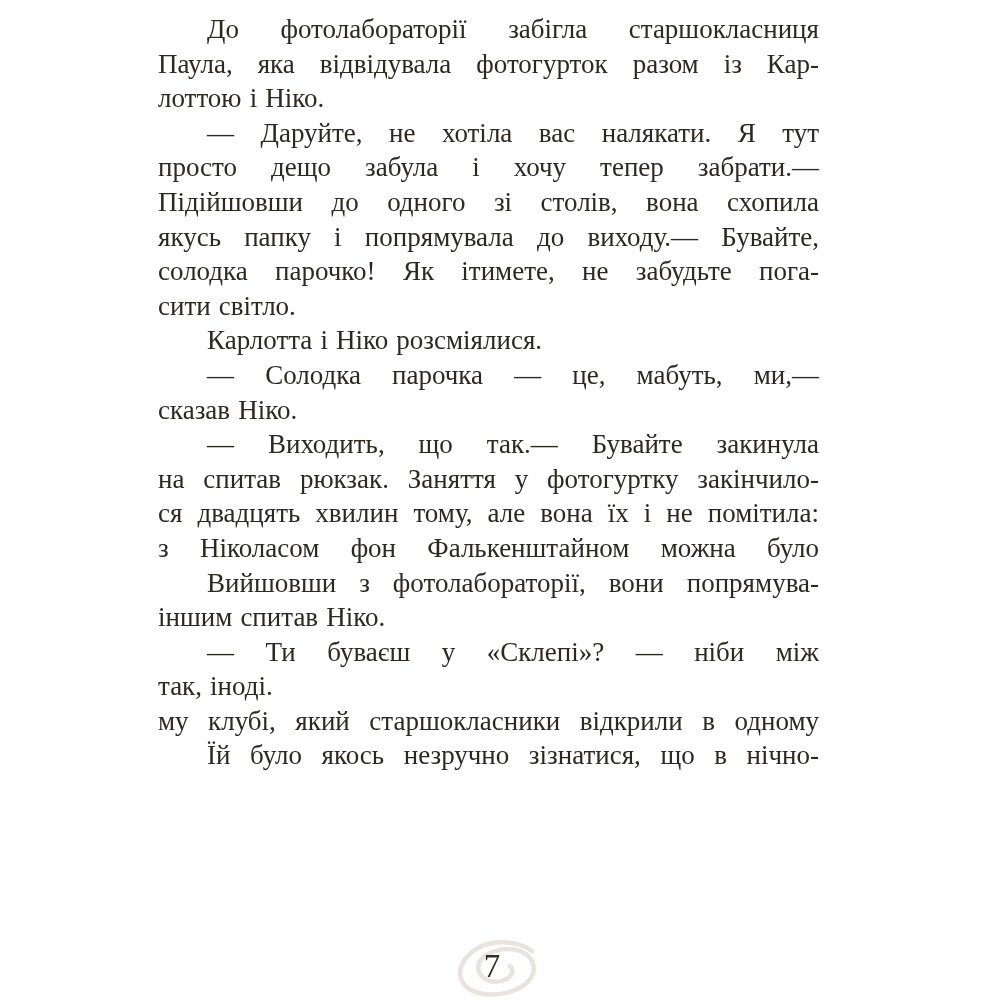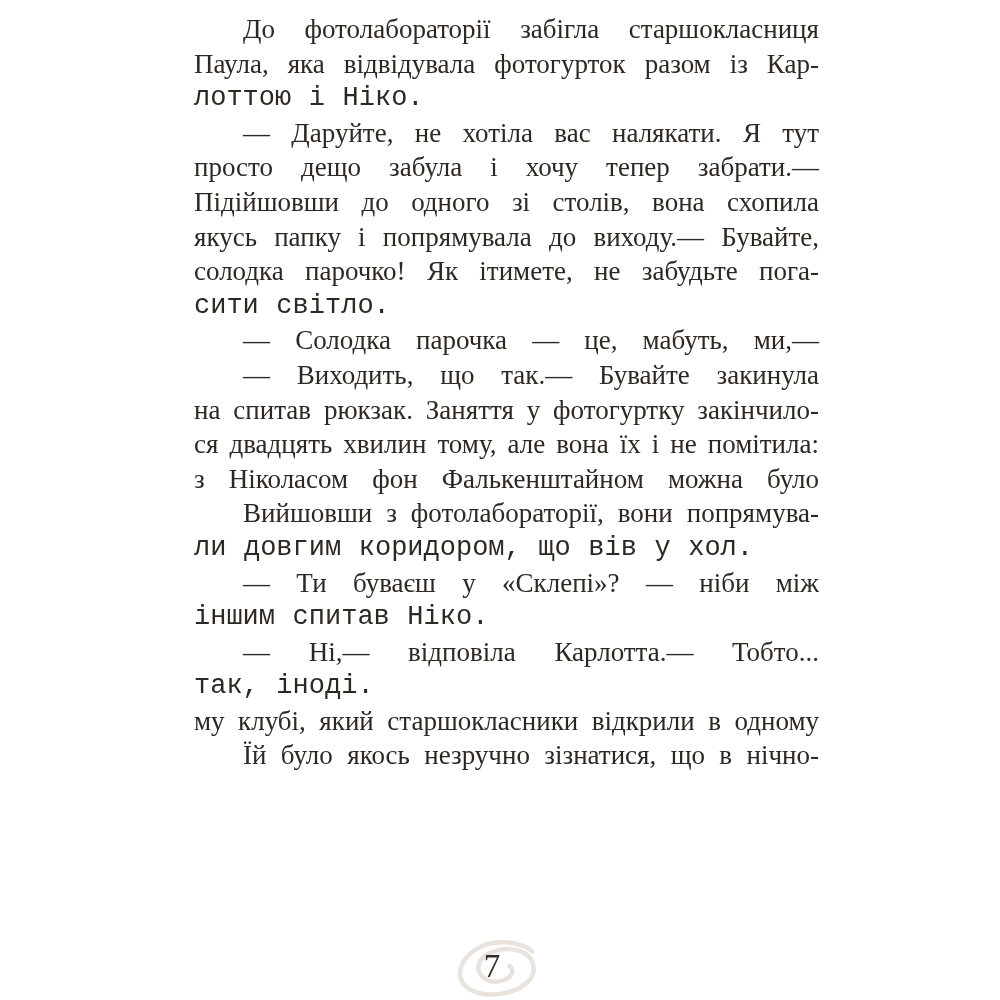--- a/index.html
+++ b/index.html
@@ -33,7 +33,6 @@
     text-align: justify;
     text-align-last: justify;
     text-justify: inter-word;
-    margin-left: 36px;
   }
   .line.end {
     text-align-last: left;

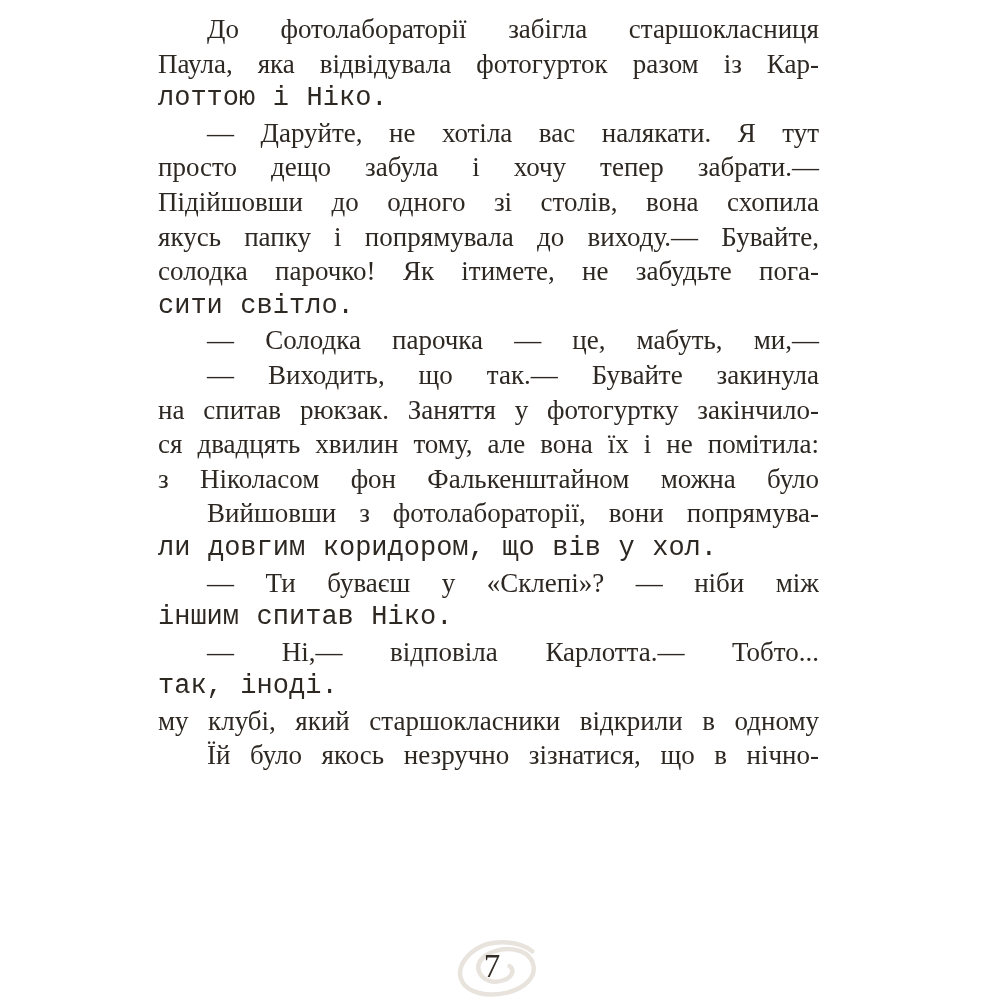--- a/index.html
+++ b/index.html
@@ -36,7 +36,6 @@
   }
   .line.end {
     text-align-last: left;
-    font-family: Liberation Mono, monospace;
   }
   .line.indent {
     padding-left: 49px;

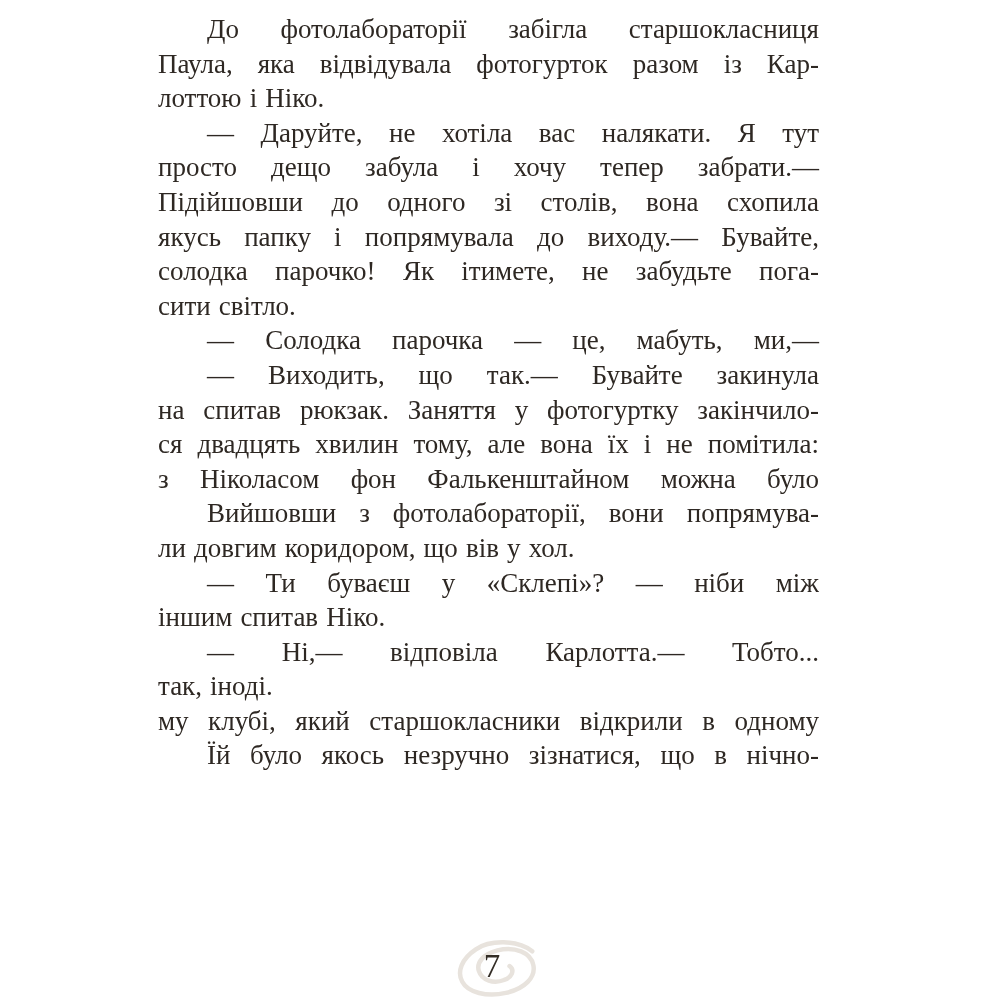--- a/index.html
+++ b/index.html
@@ -81,6 +81,7 @@
       <div class="line">якусь папку і попрямувала до виходу.— Бувайте,</div>
       <div class="line">солодка парочко! Як ітимете, не забудьте пога-</div>
       <div class="line end">сити світло.</div>
+      <div class="line indent end">Карлотта і Ніко розсміялися.</div>
       <div class="line indent">— Солодка парочка — це, мабуть, ми,—</div>
       <div class="line indent">— Виходить, що так.— Бувайте закинула</div>
       <div class="line">на спитав рюкзак. Заняття у фотогуртку закінчило-</div>

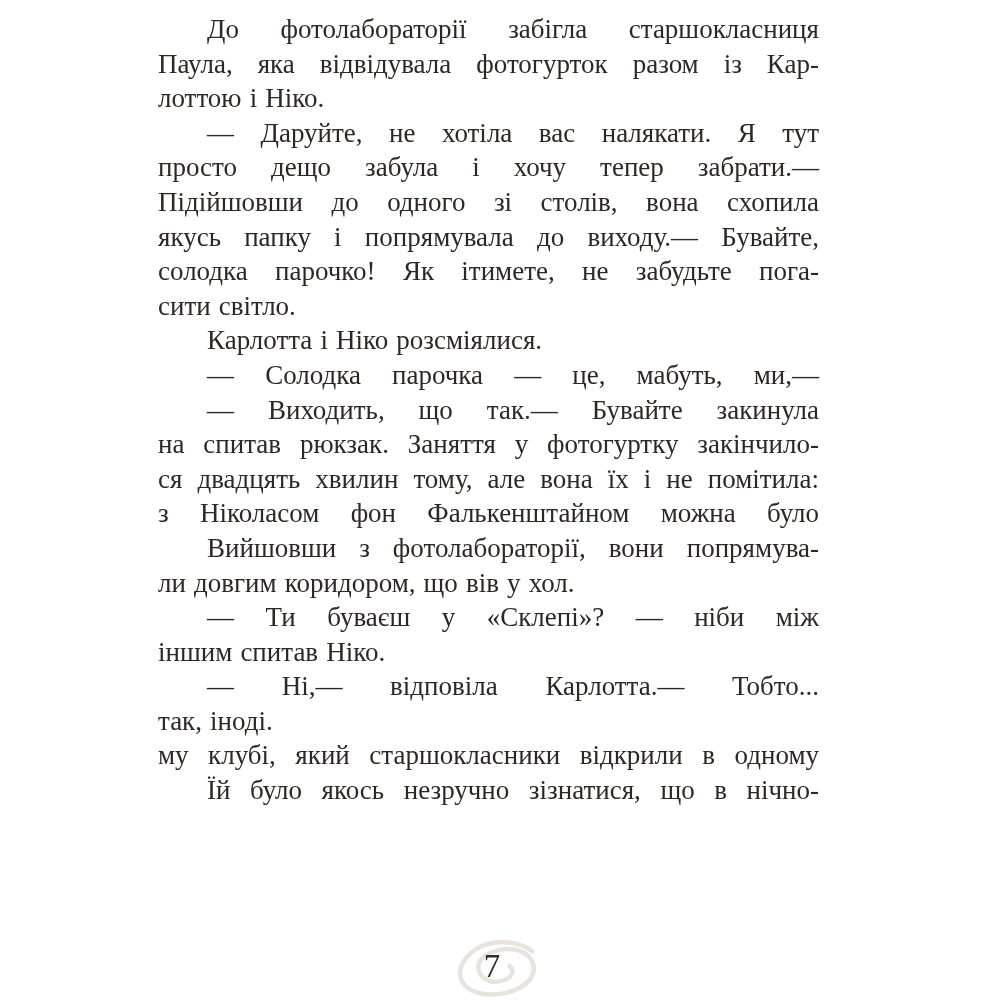--- a/index.html
+++ b/index.html
@@ -83,6 +83,7 @@
       <div class="line end">сити світло.</div>
       <div class="line indent end">Карлотта і Ніко розсміялися.</div>
       <div class="line indent">— Солодка парочка — це, мабуть, ми,—</div>
+      <div class="line end">сказав Ніко.</div>
       <div class="line indent">— Виходить, що так.— Бувайте закинула</div>
       <div class="line">на спитав рюкзак. Заняття у фотогуртку закінчило-</div>
       <div class="line">ся двадцять хвилин тому, але вона їх і не помітила:</div>

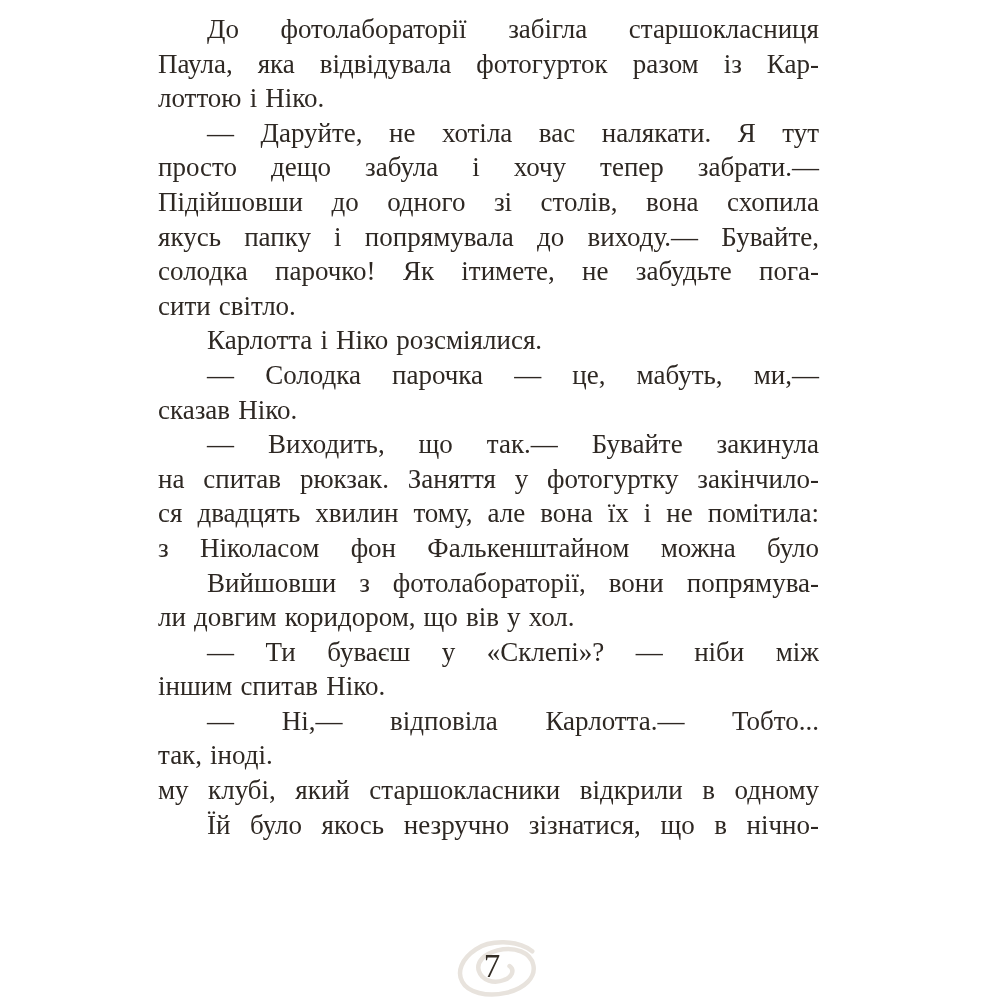--- a/index.html
+++ b/index.html
@@ -89,7 +89,6 @@
       <div class="line">ся двадцять хвилин тому, але вона їх і не помітила:</div>
       <div class="line">з Ніколасом фон Фалькенштайном можна було</div>
       <div class="line indent">Вийшовши з фотолабораторії, вони попрямува-</div>
-      <div class="line end">ли довгим коридором, що вів у хол.</div>
       <div class="line indent">— Ти буваєш у «Склепі»? — ніби між</div>
       <div class="line end">іншим спитав Ніко.</div>
       <div class="line indent">— Ні,— відповіла Карлотта.— Тобто...</div>

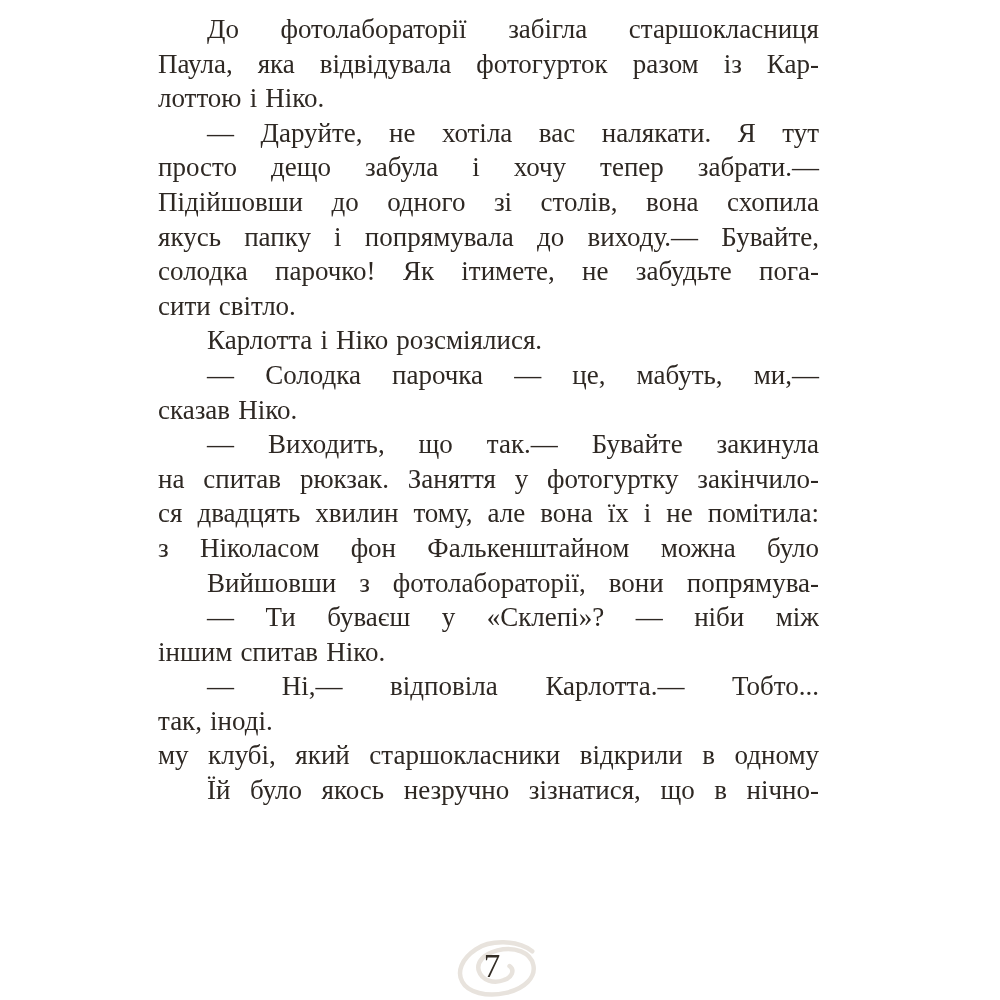--- a/index.html
+++ b/index.html
@@ -89,8 +89,8 @@
       <div class="line">ся двадцять хвилин тому, але вона їх і не помітила:</div>
       <div class="line">з Ніколасом фон Фалькенштайном можна було</div>
       <div class="line indent">Вийшовши з фотолабораторії, вони попрямува-</div>
+      <div class="line end">іншим спитав Ніко.</div>
       <div class="line indent">— Ти буваєш у «Склепі»? — ніби між</div>
-      <div class="line end">іншим спитав Ніко.</div>
       <div class="line indent">— Ні,— відповіла Карлотта.— Тобто...</div>
       <div class="line end">так, іноді.</div>
       <div class="line">му клубі, який старшокласники відкрили в одному</div>

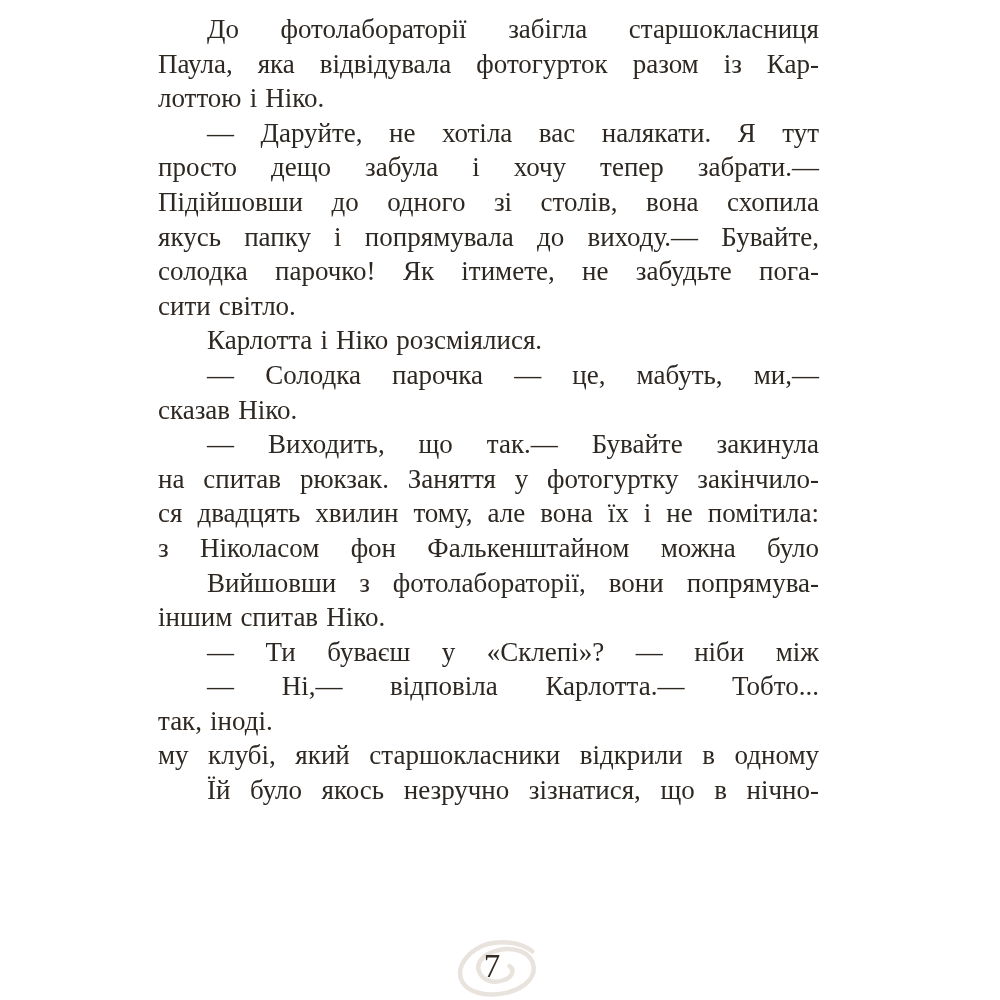--- a/index.html
+++ b/index.html
@@ -91,7 +91,6 @@
       <div class="line indent">Вийшовши з фотолабораторії, вони попрямува-</div>
       <div class="line end">іншим спитав Ніко.</div>
       <div class="line indent">— Ти буваєш у «Склепі»? — ніби між</div>
-      <div class="line indent">— Ні,— відповіла Карлотта.— Тобто...</div>
       <div class="line end">так, іноді.</div>
       <div class="line">му клубі, який старшокласники відкрили в одному</div>
       <div class="line indent">Їй було якось незручно зізнатися, що в нічно-</div>

